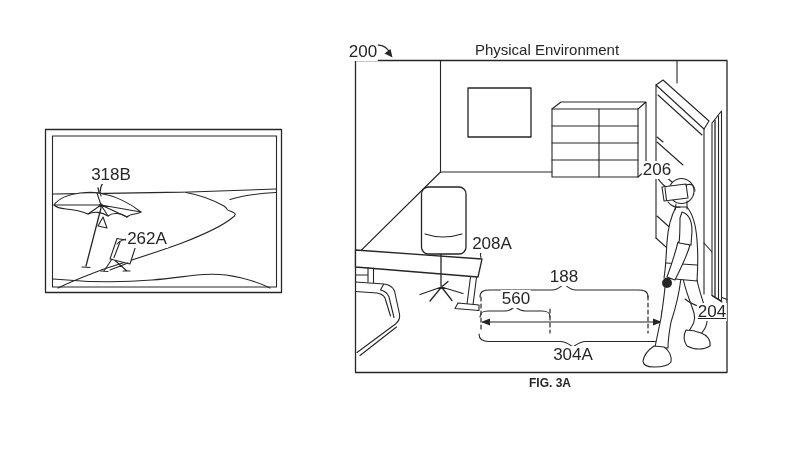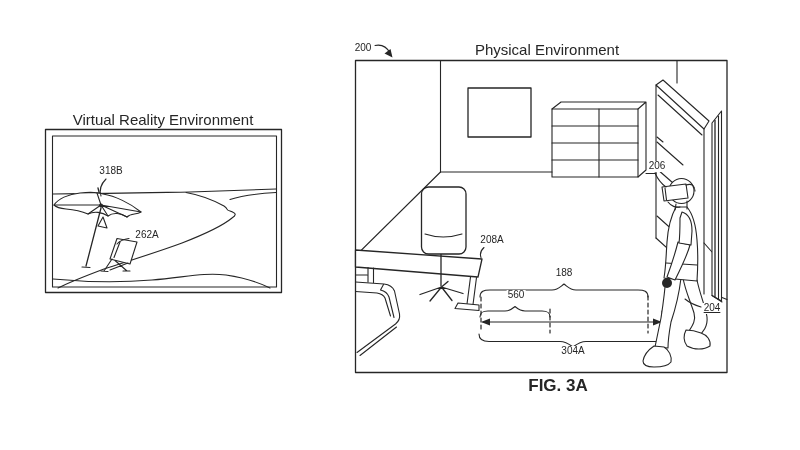--- a/index.html
+++ b/index.html
@@ -11,7 +11,7 @@
   .fd{fill:var(--ink,#262626);stroke:none;}
   .thin{stroke-width:1.1;}
   .dash{stroke-dasharray:4 3;stroke-width:1.2;}
-  .lbl{position:absolute;transform:translateX(-50%);font-size:10px;line-height:1.05;
+  .lbl{position:absolute;transform:translateX(-50%);font-size:17px;line-height:1.05;
        color:var(--ink,#262626);background:#fff;padding:0 1px;white-space:nowrap;}
   .title{font-size:15px;}
   .caption{font-weight:bold;font-size:17px;margin-left:8px;}

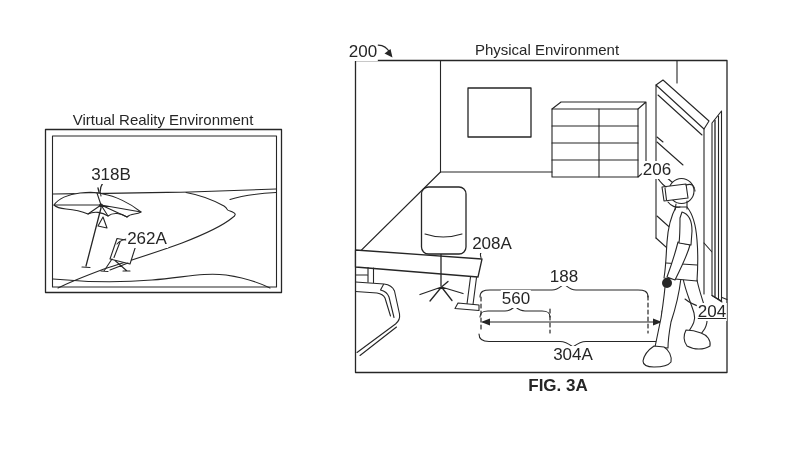--- a/index.html
+++ b/index.html
@@ -152,7 +152,6 @@
     </g>
   </svg>
 
-  <div class="lbl title" style="left:163px;top:112px;">Virtual Reality Environment</div>
   <div class="lbl" style="left:111px;top:166px;">318B</div>
   <div class="lbl" style="left:147px;top:230px;">262A</div>
 

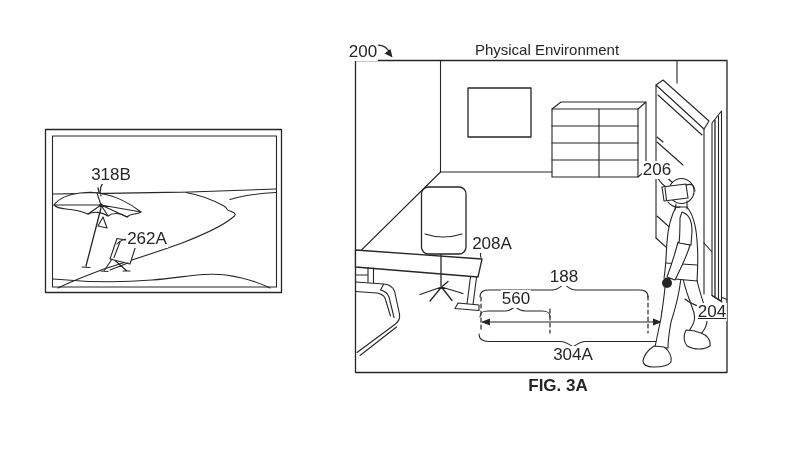--- a/index.html
+++ b/index.html
@@ -14,7 +14,7 @@
   .lbl{position:absolute;transform:translateX(-50%);font-size:17px;line-height:1.05;
        color:var(--ink,#262626);background:#fff;padding:0 1px;white-space:nowrap;}
   .title{font-size:15px;}
-  .caption{font-weight:bold;font-size:17px;margin-left:8px;}
+  .caption{font-weight:bold;font-size:12px;}
 </style>
 </head>
 <body style="--ink: #262626; background: rgb(255, 255, 255);">

